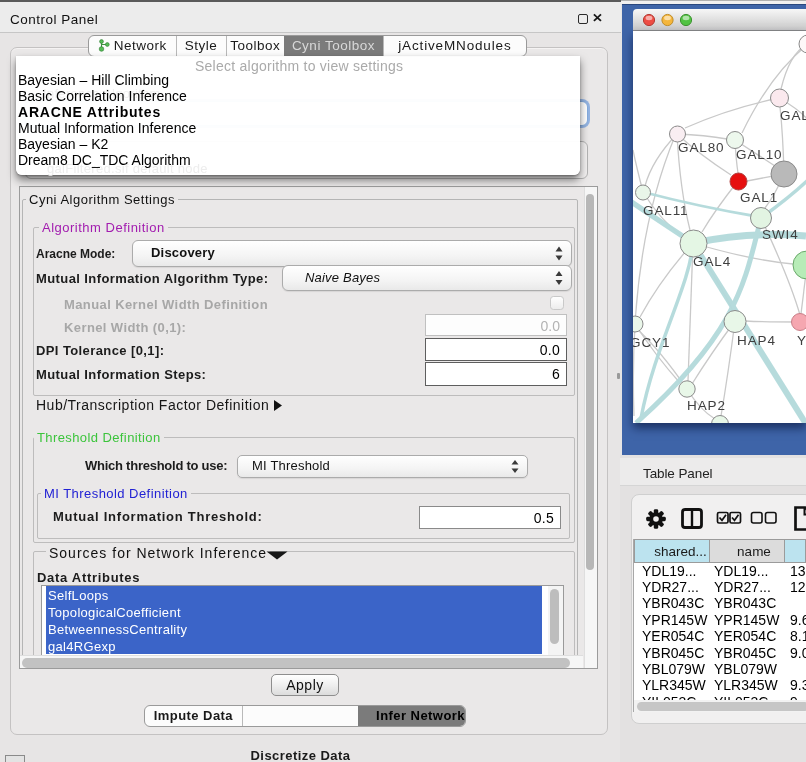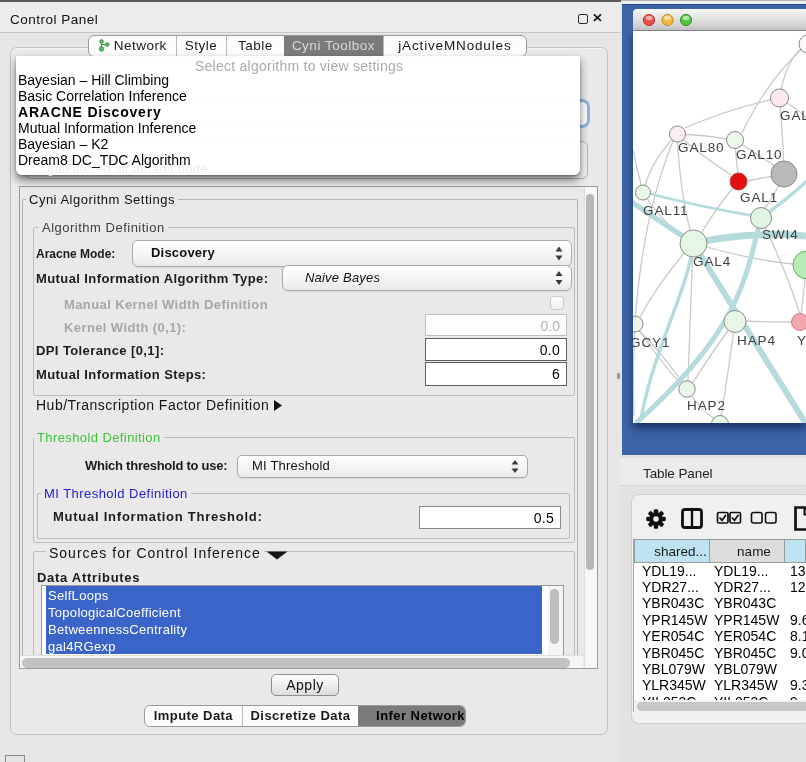--- a/index.html
+++ b/index.html
@@ -34,7 +34,7 @@
         <circle cx="9.3" cy="5.5" r="1.9" fill="#57bb57" stroke="#2e7d32" stroke-width="0.6"></circle>
       </svg>Network</div>
   <div style="width:52px;line-height:20px;text-align:center;border-right:1px solid #b9b9b9;">Style</div>
-  <div style="width:61px;line-height:20px;text-align:center;">Table</div>
+  <div style="width:61px;line-height:20px;text-align:center;">Toolbox</div>
   <div style="width:105px;line-height:20px;text-align:center;background:#7b7b7b;color:#d8d8d8;">Cyni Toolbox</div>
   <div style="width:151px;line-height:20px;text-align:center;border-left:1px solid #b9b9b9;letter-spacing:0.85px;">jActiveMNodules</div>
 </div>

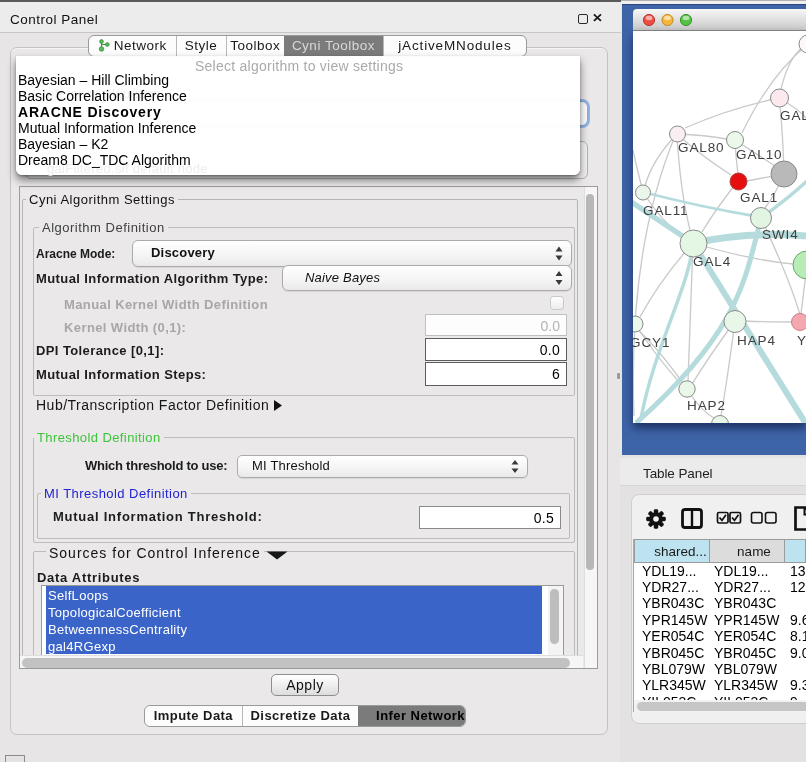--- a/index.html
+++ b/index.html
@@ -137,7 +137,7 @@
   <div style="position:absolute;left:27px;top:30px;font-size:13px;color:#f0f0f0;letter-spacing:0.3px;">Inference Algorithm</div>
   <div style="position:absolute;left:31px;top:105px;font-size:13px;color:#ededed;letter-spacing:0.3px;">galFiltered.sif default node</div>
   <div style="position:absolute;left:179px;top:2px;font-size:14px;color:#aaa;letter-spacing:0.25px;">Select algorithm to view settings</div>
-  <div style="position:absolute;left:2px;top:16px;font-size:14px;color:#000;line-height:16px;white-space:nowrap;">Bayesian – Hill Climbing<br>Basic Correlation Inference<br><b style="letter-spacing:0.8px;">ARACNE Discovery</b><br>Mutual Information Inference<br>Bayesian – K2<br>Dream8 DC_TDC Algorithm</div>
+  <div style="position:absolute;left:2px;top:16px;font-size:14px;color:#000;line-height:16px;white-space:nowrap;">Bayesian – Hill Climbing<br>Basic Correlation Inference<br><b style="letter-spacing:0.8px;">ARACNE Attributes</b><br>Mutual Information Inference<br>Bayesian – K2<br>Dream8 DC_TDC Algorithm</div>
 </div>
 
 <div class="abs" style="left:621px;top:0;width:185px;height:1px;background:#b0b0b0;"></div>

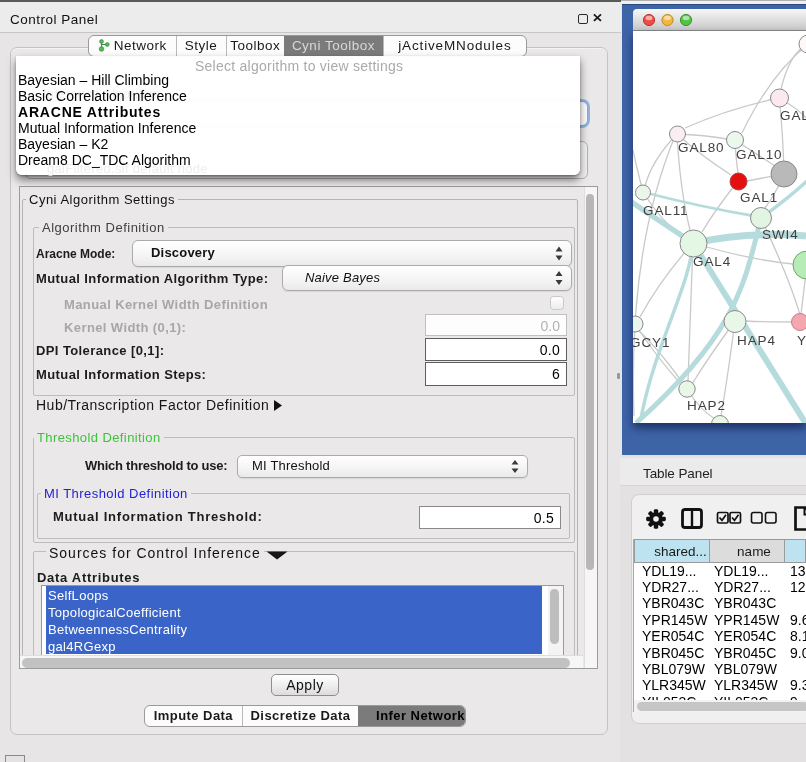--- a/index.html
+++ b/index.html
@@ -50,7 +50,7 @@
   <div class="gtitle" style="left:6px;top:5px;">Cyni Algorithm Settings</div>
 
   <div class="grp" style="left:13px;top:40px;width:540px;height:167px;"></div>
-  <div class="gtitle" style="left:19px;top:33px;color:#404040;">Algorithm Definition</div>
+  <div class="gtitle" style="left:19px;top:33px;color:#a21caf;">Algorithm Definition</div>
 
   <div class="lbl" style="left:16px;top:60px;font-size:12px;letter-spacing:0;">Aracne Mode:</div>
   <div class="combo" style="left:112px;top:53px;width:438px;height:25px;">

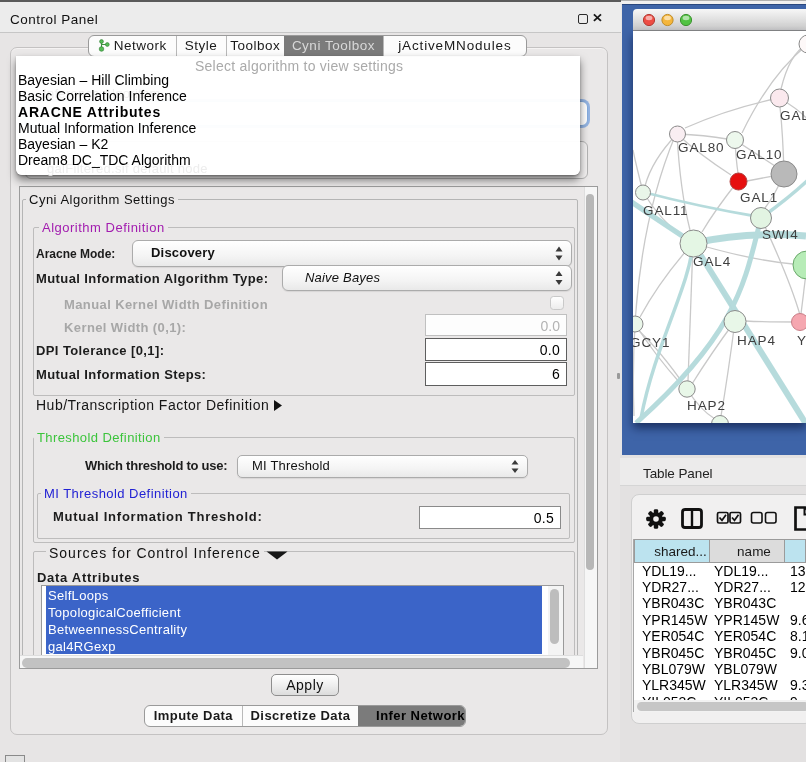--- a/index.html
+++ b/index.html
@@ -103,7 +103,7 @@
     </div>
 
   <div class="grp" style="left:13px;top:364px;width:540px;height:300px;"></div>
-  <div class="gtitle" style="left:26px;top:358px;font-size:14px;letter-spacing:1px;">Sources for Control Inference</div>
+  <div class="gtitle" style="left:26px;top:358px;font-size:14px;letter-spacing:1px;">Sources for Network Inference</div>
   <svg class="abs" style="left:246px;top:364px;" width="22" height="9" viewBox="0 0 22 9">
       <path d="M0.5,0.5 L21.5,0.5 L11,8.5 Z" fill="#161616"></path>
     </svg>

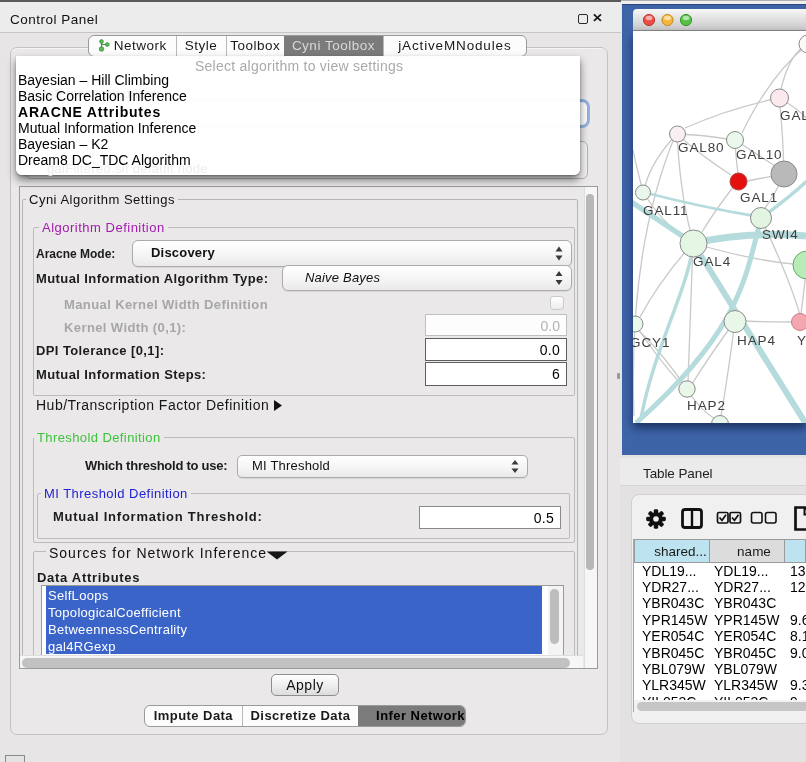--- a/index.html
+++ b/index.html
@@ -125,7 +125,7 @@
 
 <div class="abs" style="left:144px;top:705px;width:322px;height:22px;background:#fcfcfc;border:1px solid #9a9a9a;border-radius:6px;box-sizing:border-box;display:flex;font-size:13px;font-weight:bold;color:#1a1a1a;letter-spacing:0.45px;">
   <div style="width:97px;line-height:20px;text-align:center;border-right:1px solid #b9b9b9;">Impute Data</div>
-  <div style="width:116px;line-height:20px;text-align:center;">Discretize Data</div>
+  <div style="width:116px;line-height:20px;text-align:center;margin-top:40px;">Discretize Data</div>
   <div style="width:107px;line-height:20px;text-align:right;background:#7b7b7b;color:#000000;border-radius:0 5px 5px 0;">Infer Network</div>
 </div>
 

